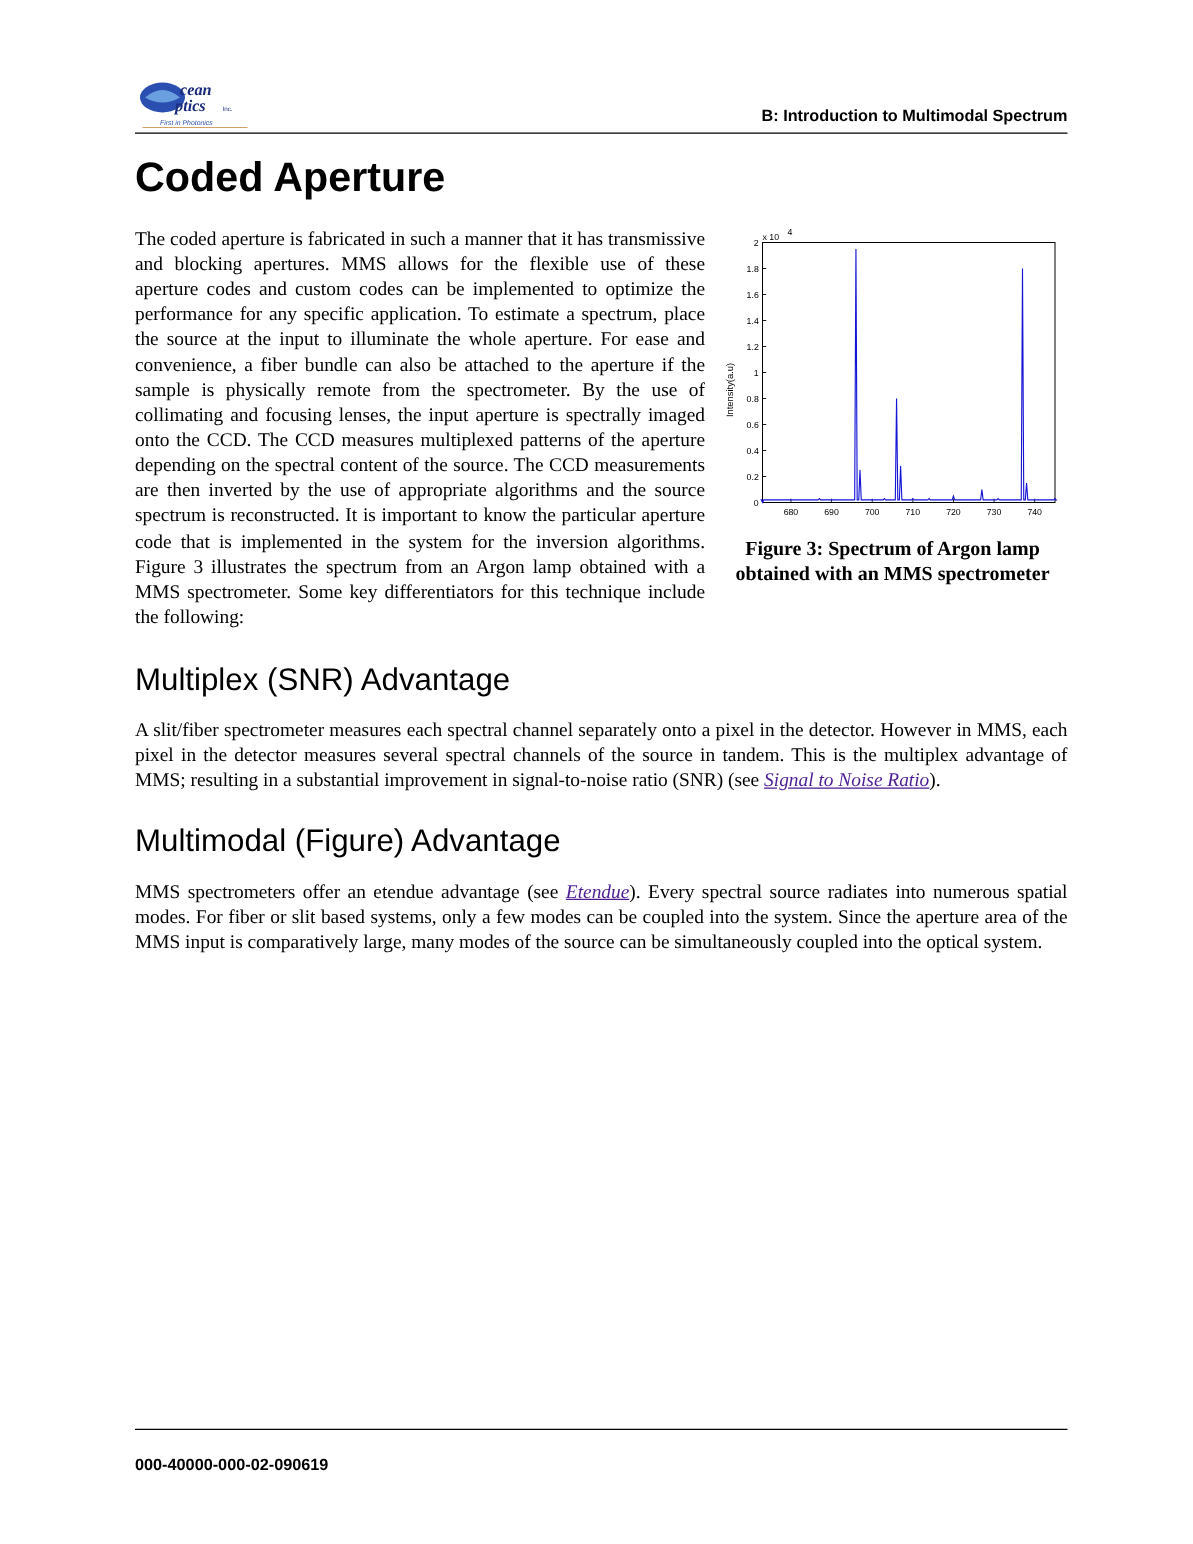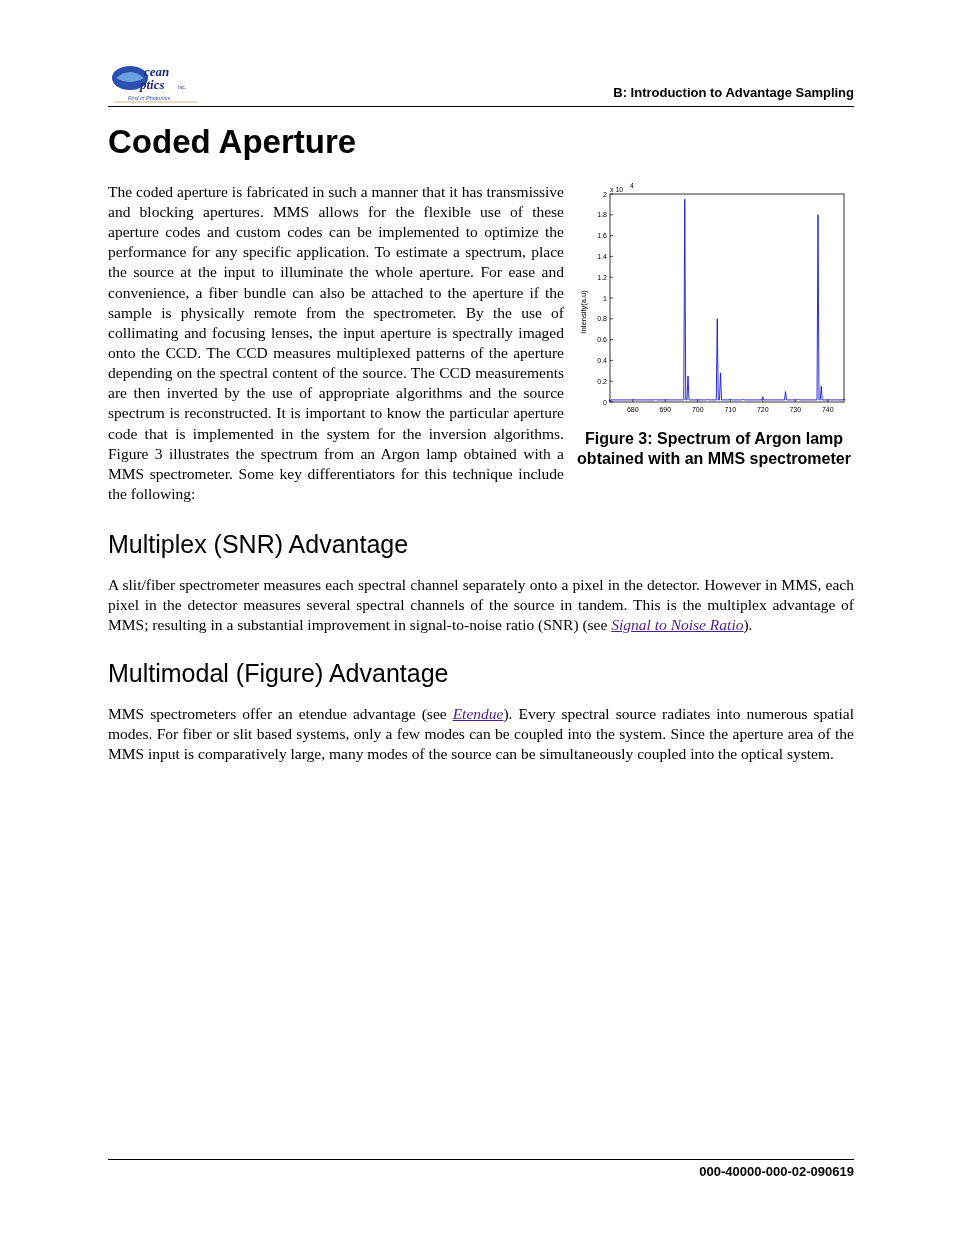--- a/index.html
+++ b/index.html
@@ -133,7 +133,7 @@
         <line x1="6" y1="44" x2="90" y2="44" stroke="#c08030" stroke-width="0.6"></line>
       </svg>
     </div>
-    <div class="header-label">B: Introduction to Advantage Sampling</div>
+    <div class="header-label">B: Introduction to Multimodal Spectrum</div>
   </div>
 
   <h1 class="main-title">Coded Aperture</h1>

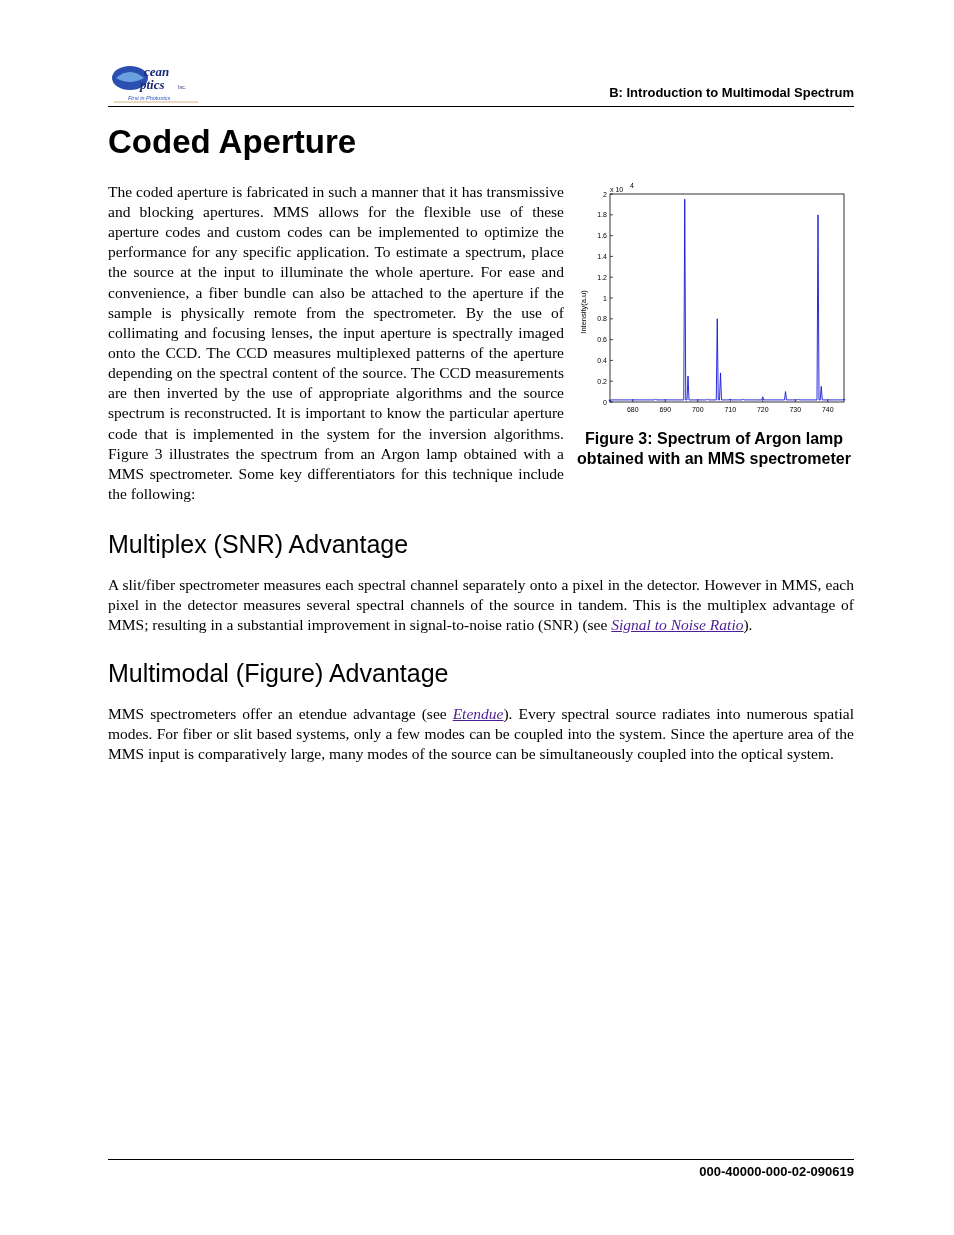--- a/index.html
+++ b/index.html
@@ -62,7 +62,7 @@
     margin: 0 0 6px 10px;
   }
   .figure-caption {
-    font-family: Liberation Sans, sans-serif;
+    font-family: Liberation Serif, serif;
     font-weight: bold;
     font-size: 16px;
     text-align: center;

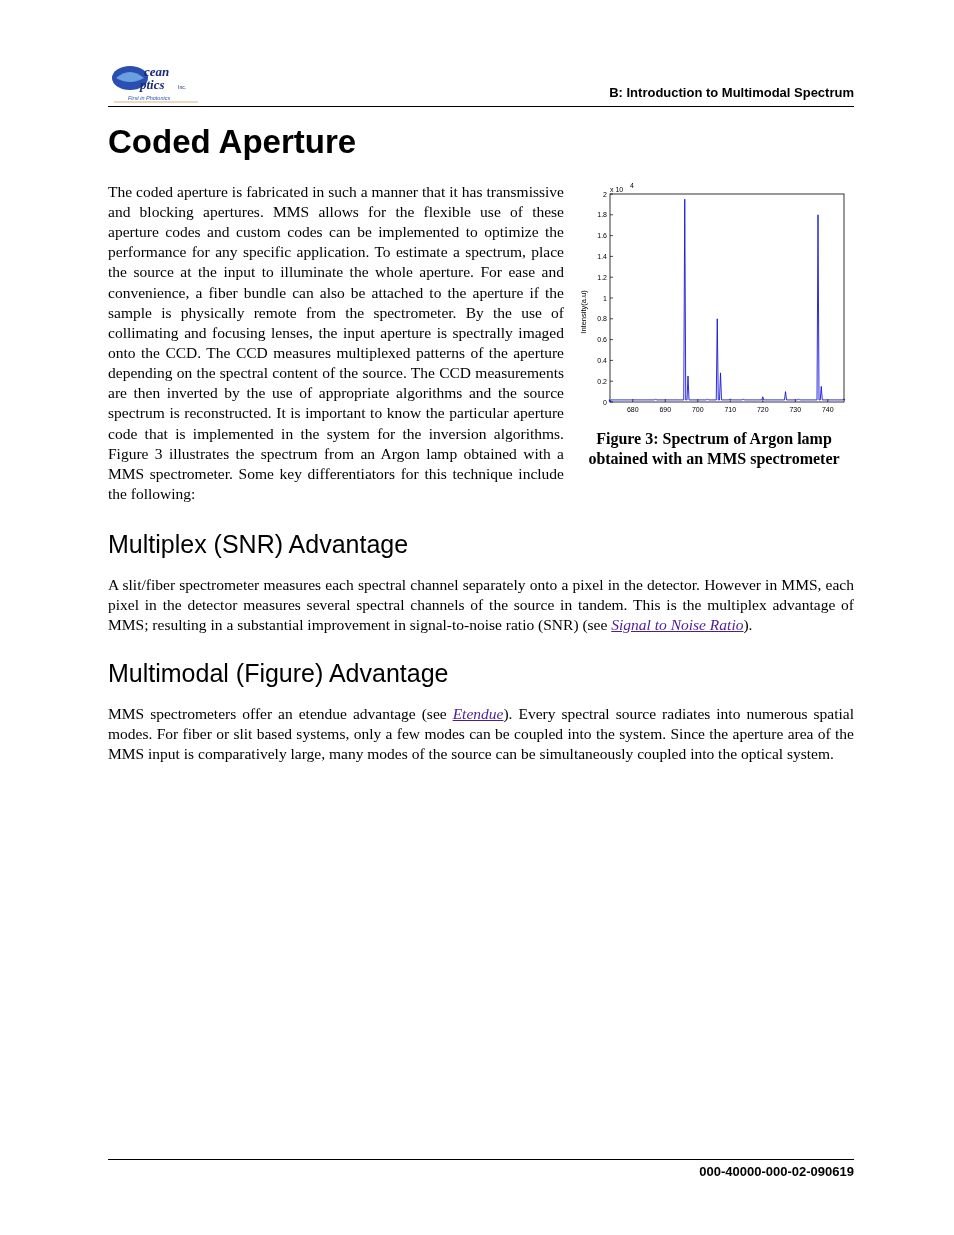--- a/index.html
+++ b/index.html
@@ -81,9 +81,9 @@
     right: 100px;
     bottom: 54px;
     display: flex;
-    justify-content: flex-end;
+    justify-content: flex-start;
     border-top: 1.5px solid #000;
-    padding-top: 4px;
+    padding-top: 20px;
     font-family: Arial, Helvetica, sans-serif;
     font-weight: bold;
     font-size: 13px;

